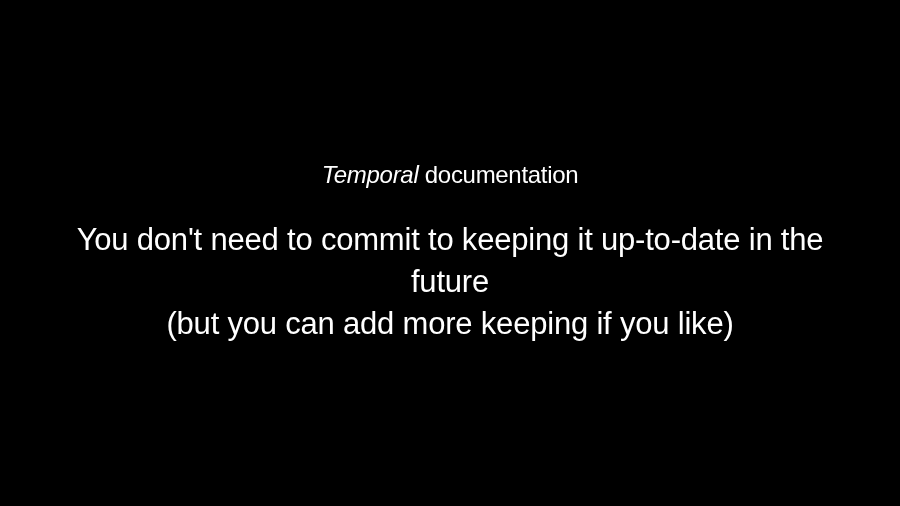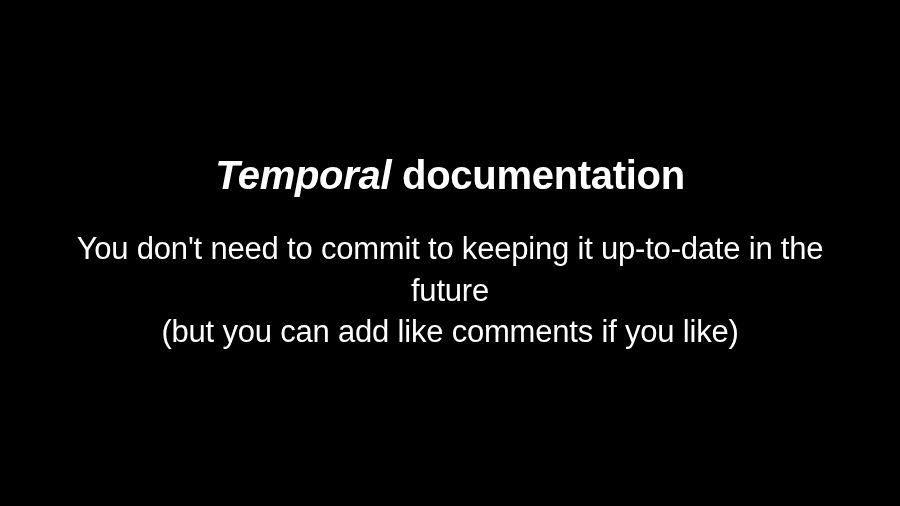--- a/index.html
+++ b/index.html
@@ -24,8 +24,8 @@
       padding: 0 60px;
     }
     .title {
-      font-size: 40px;
-      font-weight: 700;
+      font-size: 24px;
+      font-weight: 400;
       margin-bottom: 30px;
       letter-spacing: -0.3px;
     }

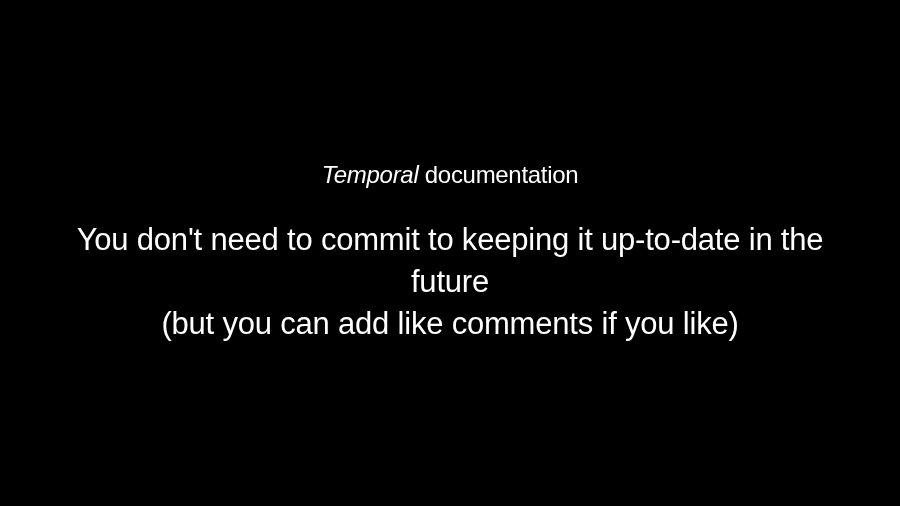--- a/index.html
+++ b/index.html
@@ -54,7 +54,7 @@
   </div>
   <div class="body-text">
     <span>You don't need to commit to keeping it up-to-date in the future</span><br>
-    <span>(but you can add like comments if you like)</span>
+    <span>(but you can add more keeping if you like)</span>
   </div>
 </div>
 

